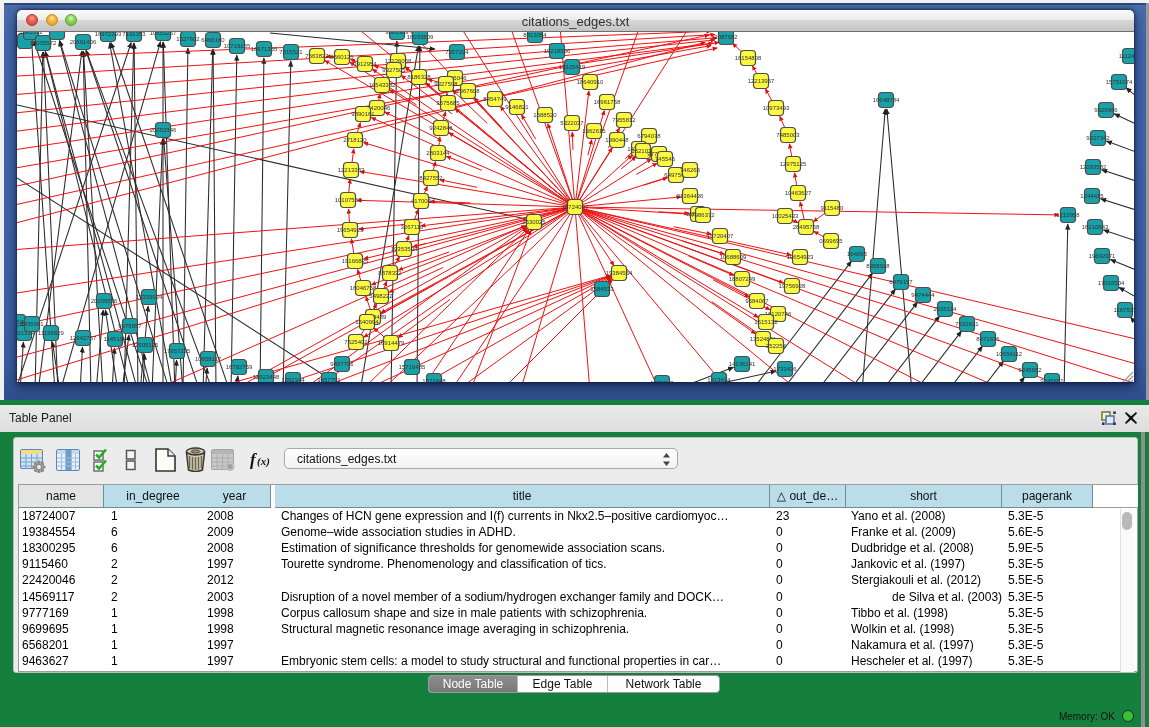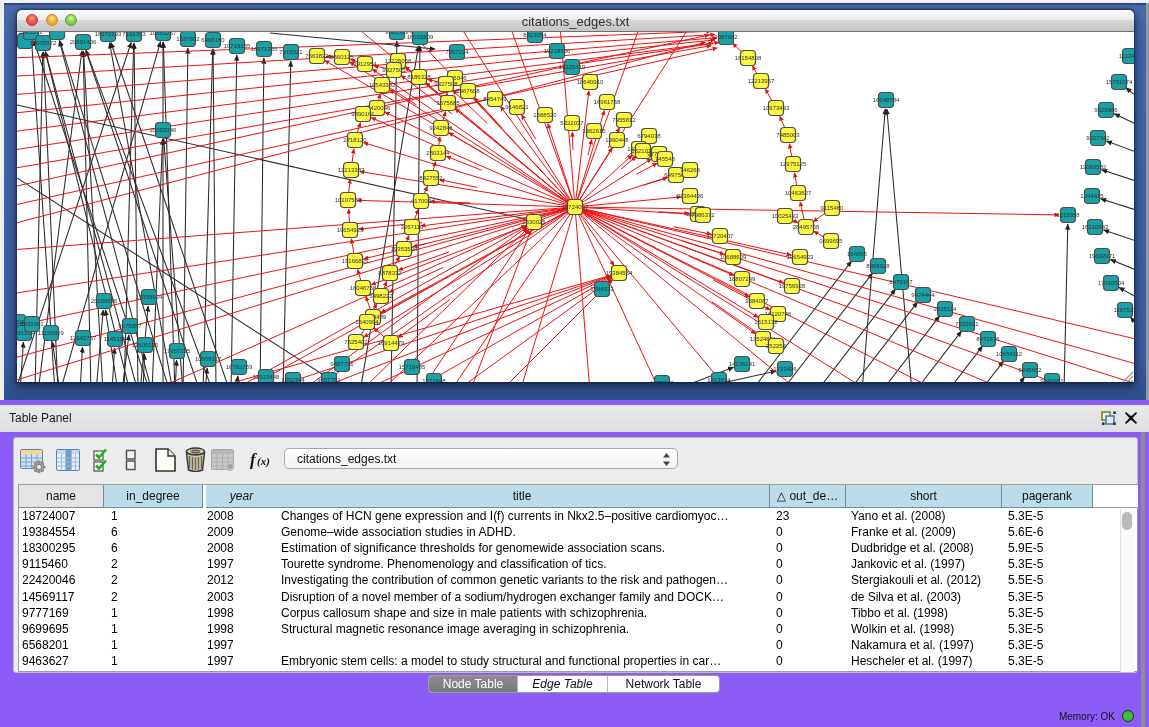--- a/index.html
+++ b/index.html
@@ -25,7 +25,7 @@
   #tl3 { left:48px; background:radial-gradient(circle at 50% 32%, #d8f5c0 0%, #8ed656 40%, #62b63a 100%); border:1px solid #5ba135;}
   #graph { left:0; top:22px; width:1117px; height:350px; background:#fff; overflow:hidden; }
   
-  #panelarea { left:0; top:400px; width:1149px; height:327px; background:#8b5cf6; }
+  #panelarea { left:0; top:400px; width:1149px; height:327px; background:#15803d; }
   #phead { left:0; top:5px; width:1149px; height:27px;
     background:linear-gradient(180deg,#e9e9e9,#dedede); }
   #phead .t { left:9px; top:6px; font-size:12px; color:#1c1c1c; }

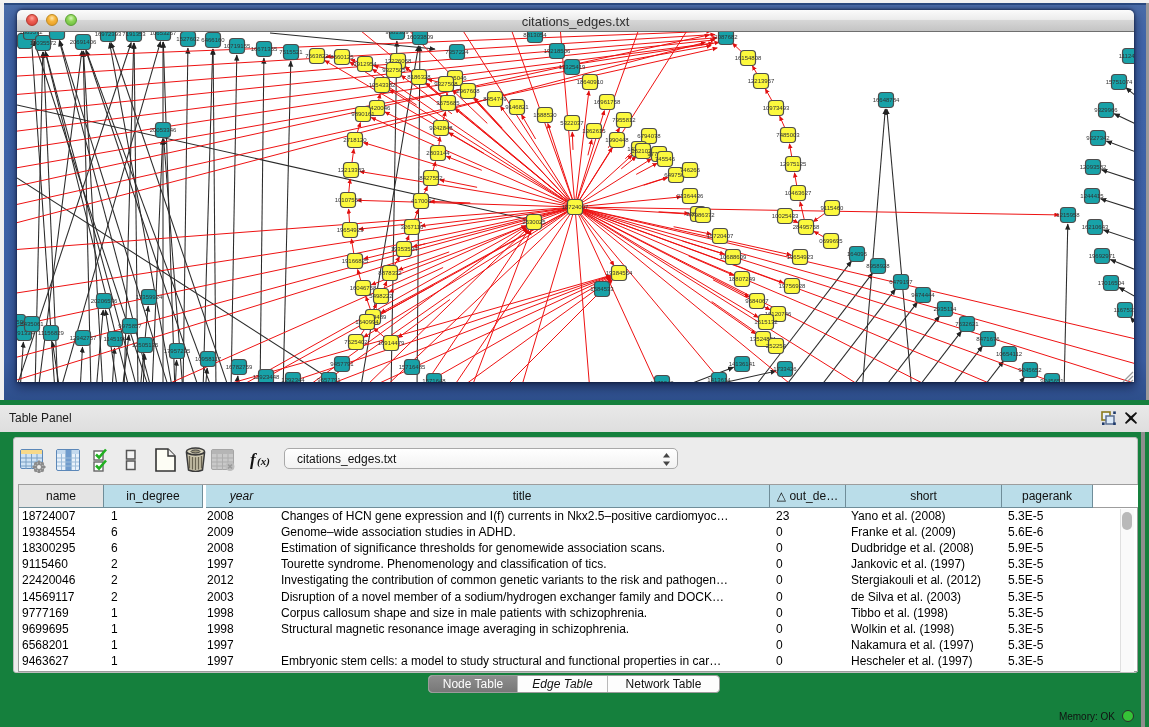--- a/index.html
+++ b/index.html
@@ -654,7 +654,7 @@
     <div class="abs" id="tbl">
         <div class="hcell" style="left:0px;width:85px;background:#e4e4e4;">name</div>
 <div class="hcell" style="left:85px;width:99px;">in_degree</div>
-<div class="hcell" style="left:187px;width:72px;font-style:italic;">year</div>
+<div class="hcell" style="left:180px;width:72px;">year</div>
 <div class="hcell" style="left:256px;width:495px;">title</div>
 <div class="hcell" style="left:751px;width:76px;">△ out_de…</div>
 <div class="hcell" style="left:827px;width:156px;">short</div>

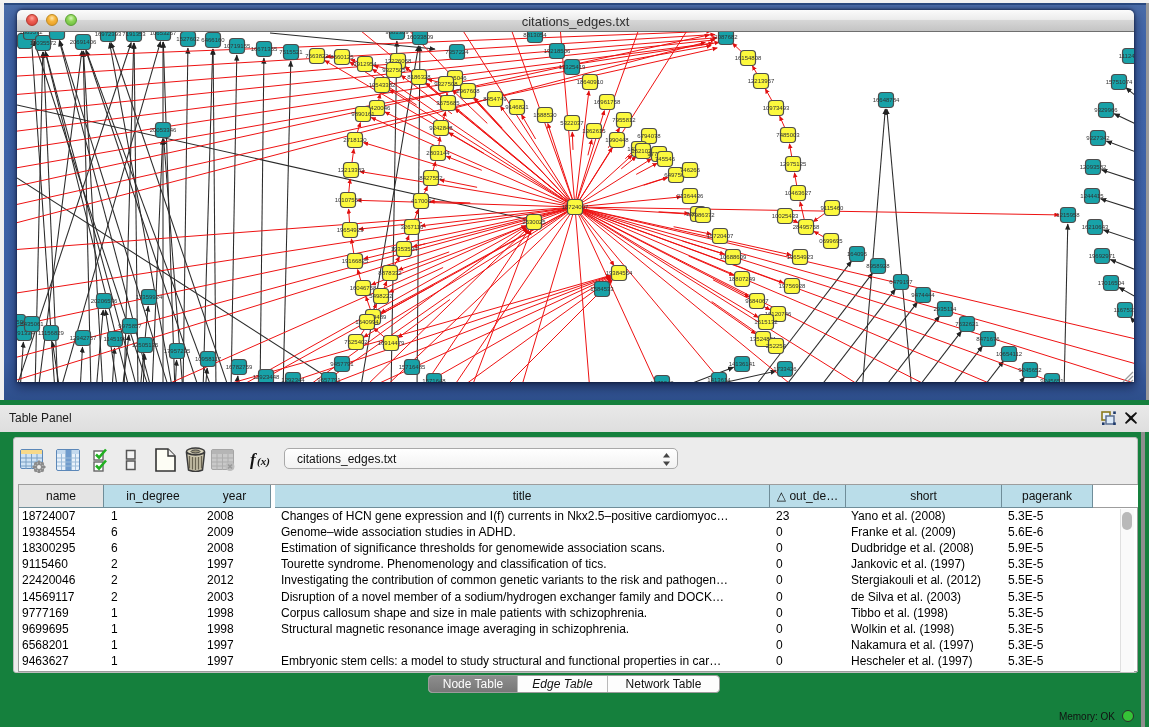--- a/index.html
+++ b/index.html
@@ -676,7 +676,7 @@
           <span style="left:262px">Genome–wide association studies in ADHD.</span>
           <span style="left:757px">0</span>
           <span style="left:832px">Franke et al. (2009)</span>
-          <span style="left:989px">5.6E-6</span>
+          <span style="left:989px">5.6E-5</span>
         </div>
 <div class="row" style="top:55.2px">
           <span style="left:3px">18300295</span>

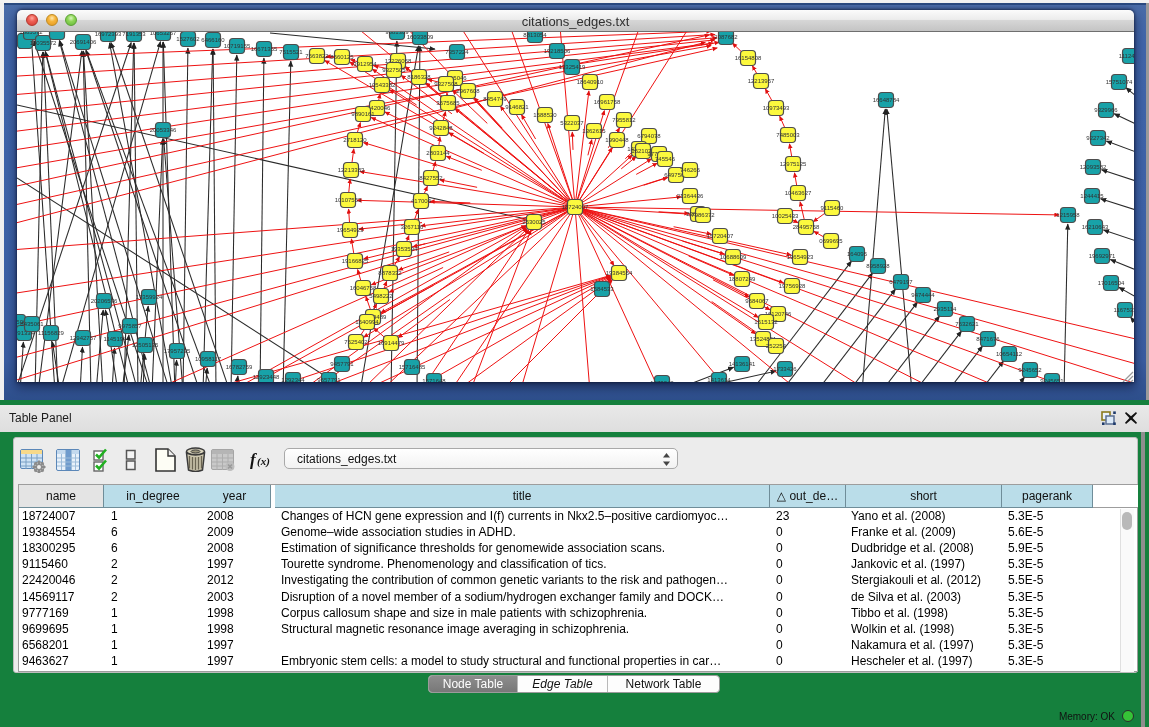--- a/index.html
+++ b/index.html
@@ -700,7 +700,6 @@
           <span style="left:3px">22420046</span>
           <span style="left:92px">2</span>
           <span style="left:188px">2012</span>
-          <span style="left:262px">Investigating the contribution of common genetic variants to the risk and pathogen…</span>
           <span style="left:757px">0</span>
           <span style="left:832px">Stergiakouli et al. (2012)</span>
           <span style="left:989px">5.5E-5</span>

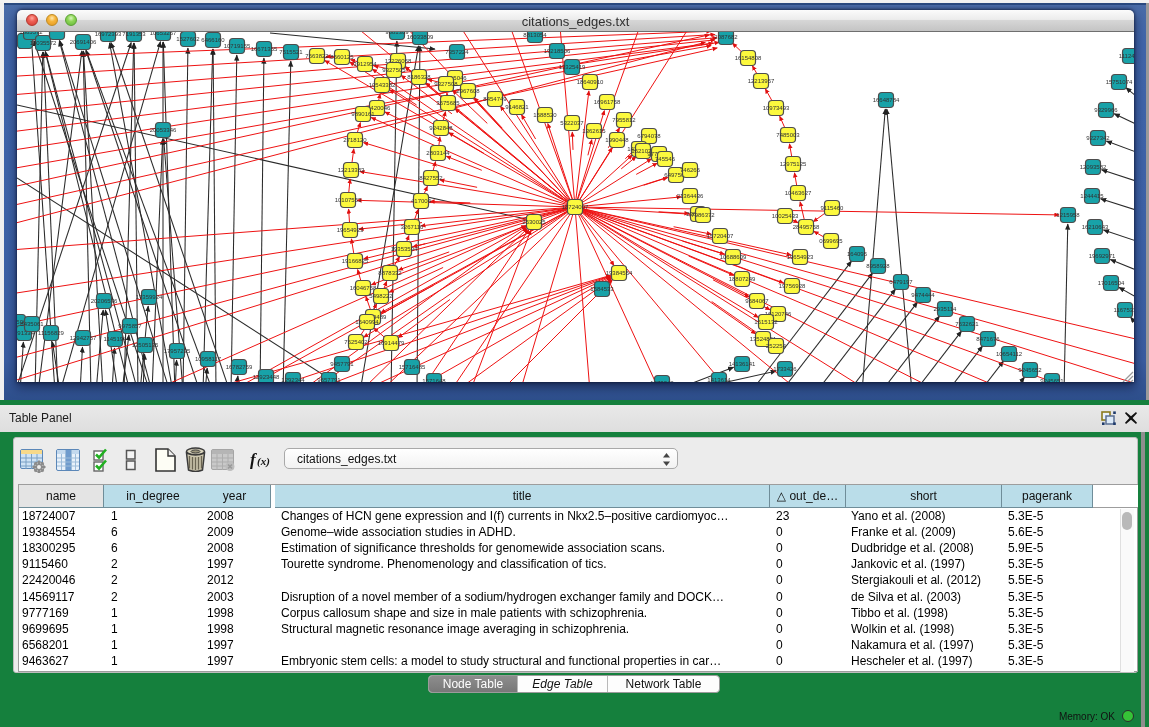--- a/index.html
+++ b/index.html
@@ -710,7 +710,7 @@
           <span style="left:188px">2003</span>
           <span style="left:262px">Disruption of a novel member of a sodium/hydrogen exchanger family and DOCK…</span>
           <span style="left:757px">0</span>
-          <span style="left:832px">de Silva et al. (2003)</span>
+          <span style="left:873px">de Silva et al. (2003)</span>
           <span style="left:989px">5.3E-5</span>
         </div>
 <div class="row" style="top:119.6px">

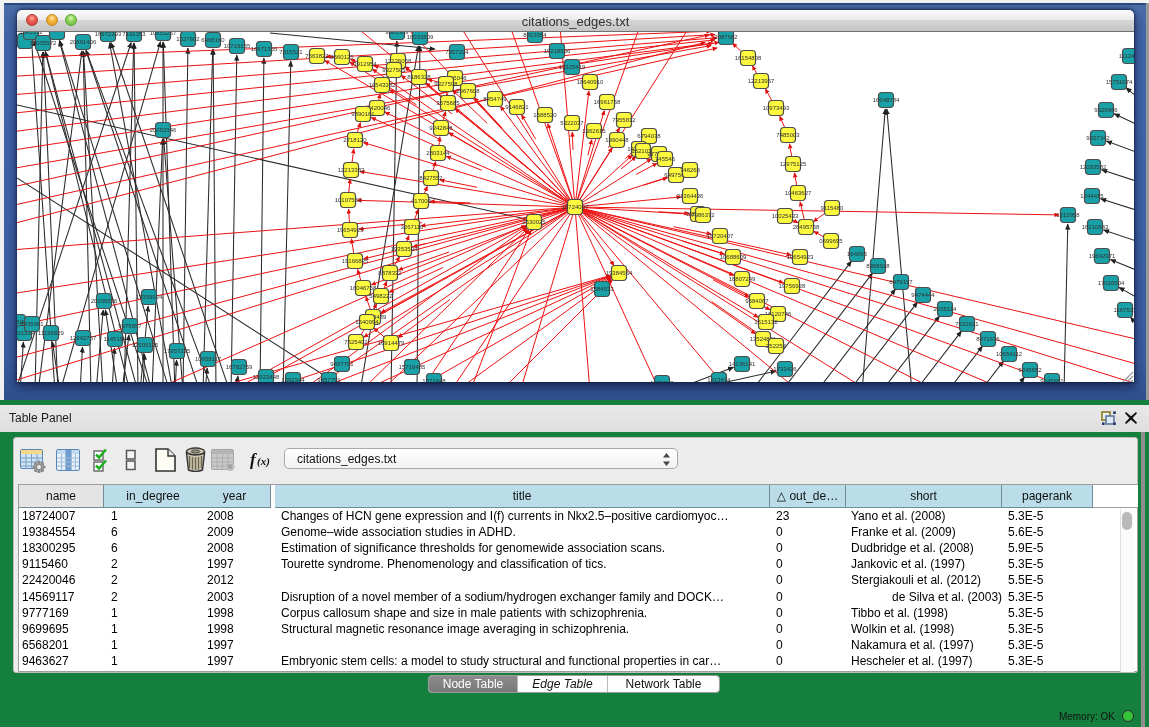--- a/index.html
+++ b/index.html
@@ -45,7 +45,7 @@
   #tabs { left:428px; top:275px; height:18px; border:1px solid #9b9b9b; border-radius:4px;
     overflow:hidden; background:#fdfdfd; font-size:12px; display:flex; }
   #tabs div { line-height:17px; color:#111; text-align:center; }
-  #tabs div:nth-child(1){ width:88px; } #tabs div:nth-child(2){ width:90px;font-style:italic; } #tabs div:nth-child(3){ width:112px; }
+  #tabs div:nth-child(1){ width:88px; } #tabs div:nth-child(2){ width:90px; } #tabs div:nth-child(3){ width:112px; }
   #tabs div.sel { background:linear-gradient(180deg,#8d8d8d,#787878); color:#fff; }
   #tabs div + div { border-left:1px solid #b9b9b9; }
   #memory { right:34px; top:311px; font-size:10px; color:#111; }

